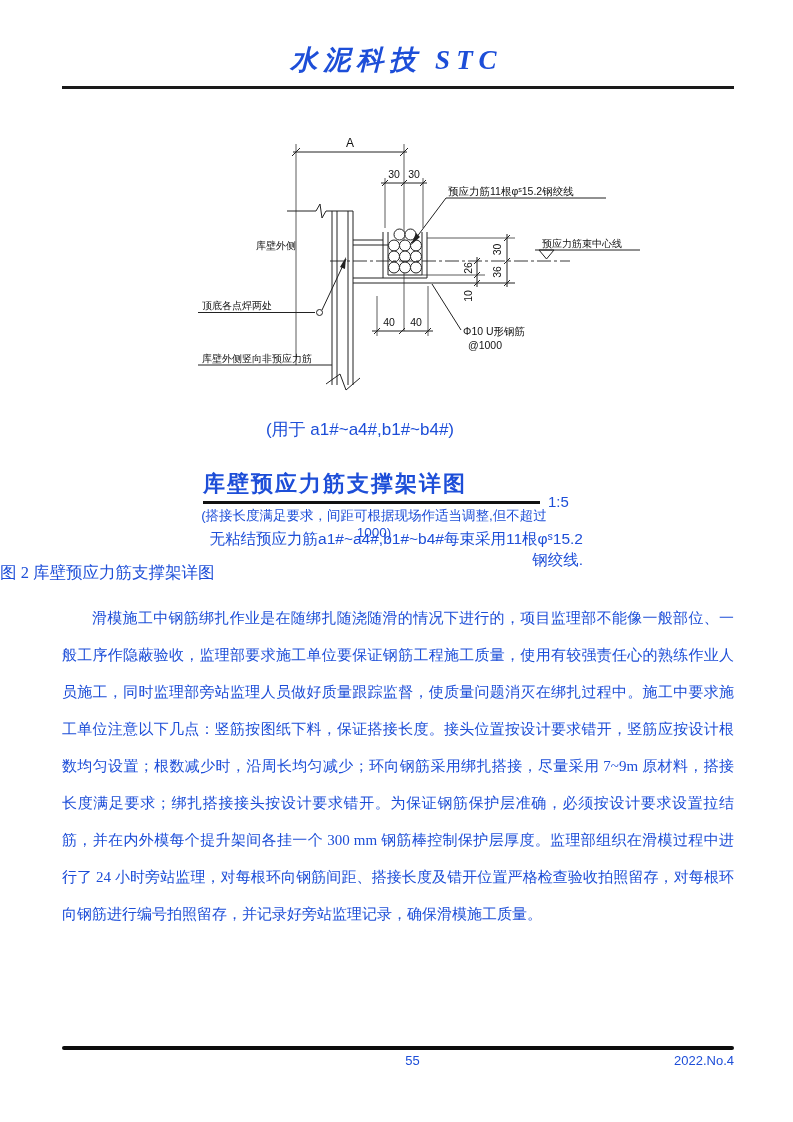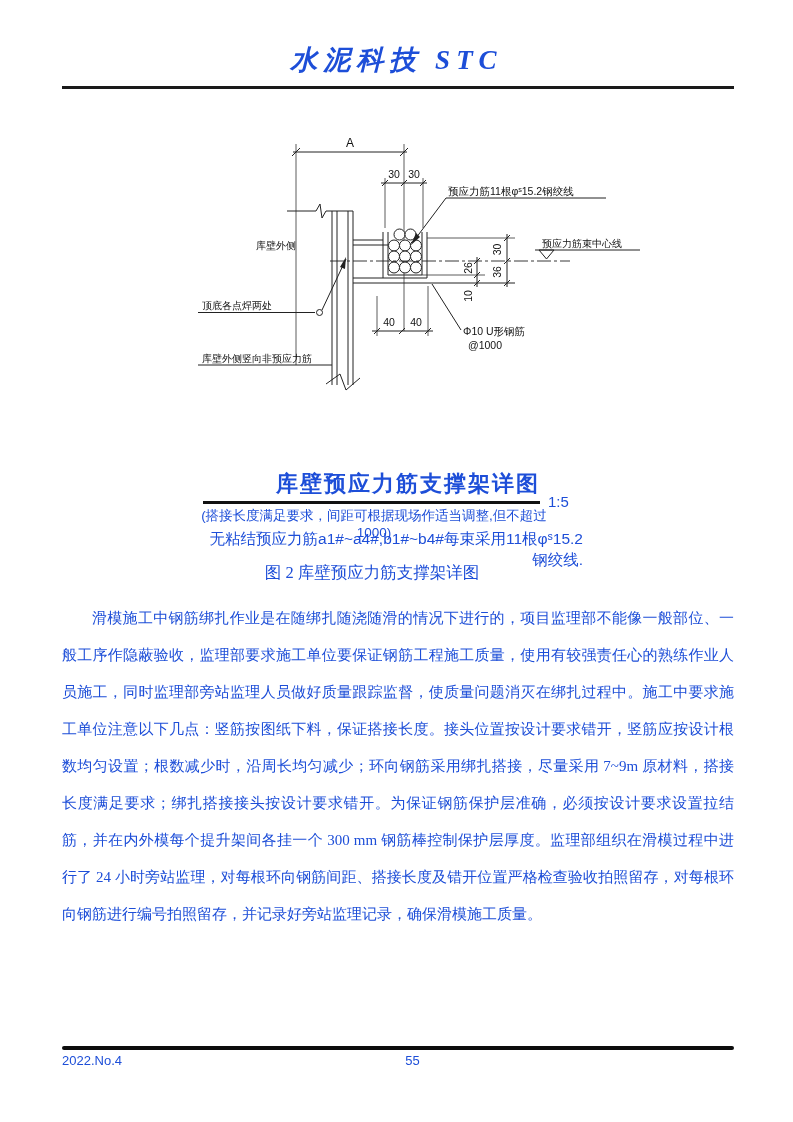--- a/index.html
+++ b/index.html
@@ -181,6 +181,7 @@
     </svg>
   </div>
 
+  <div class="applies-note">(用于 a1#~a4#,b1#~b4#)</div>
 
   <div class="fig-title">库壁预应力筋支撑架详图</div>
   <div class="fig-title-rule"></div>

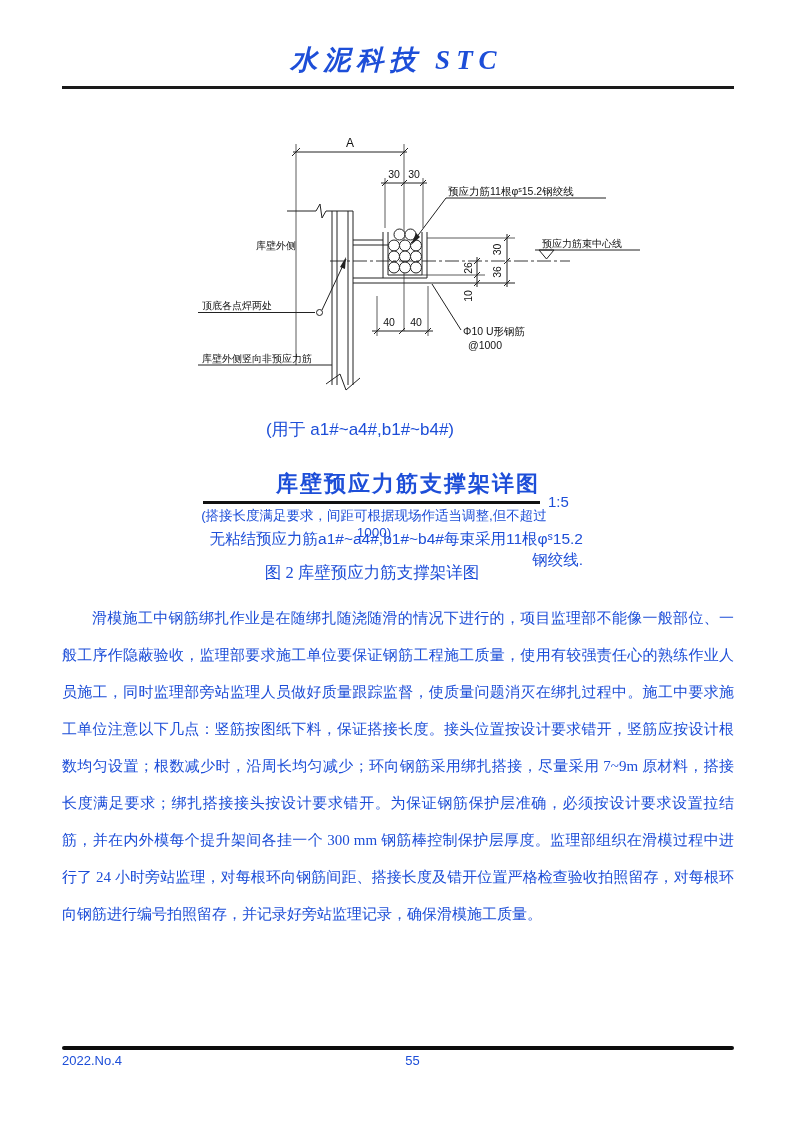--- a/index.html
+++ b/index.html
@@ -28,7 +28,7 @@
   }
   
   .fig-title{
-    position:absolute;top:469px;left:203px;width:337px;text-align:right;
+    position:absolute;top:469px;left:203px;width:337px;text-align:left;
     font-size:22px;font-weight:600;letter-spacing:2px;
     font-family:Liberation Mono, monospace;
   }

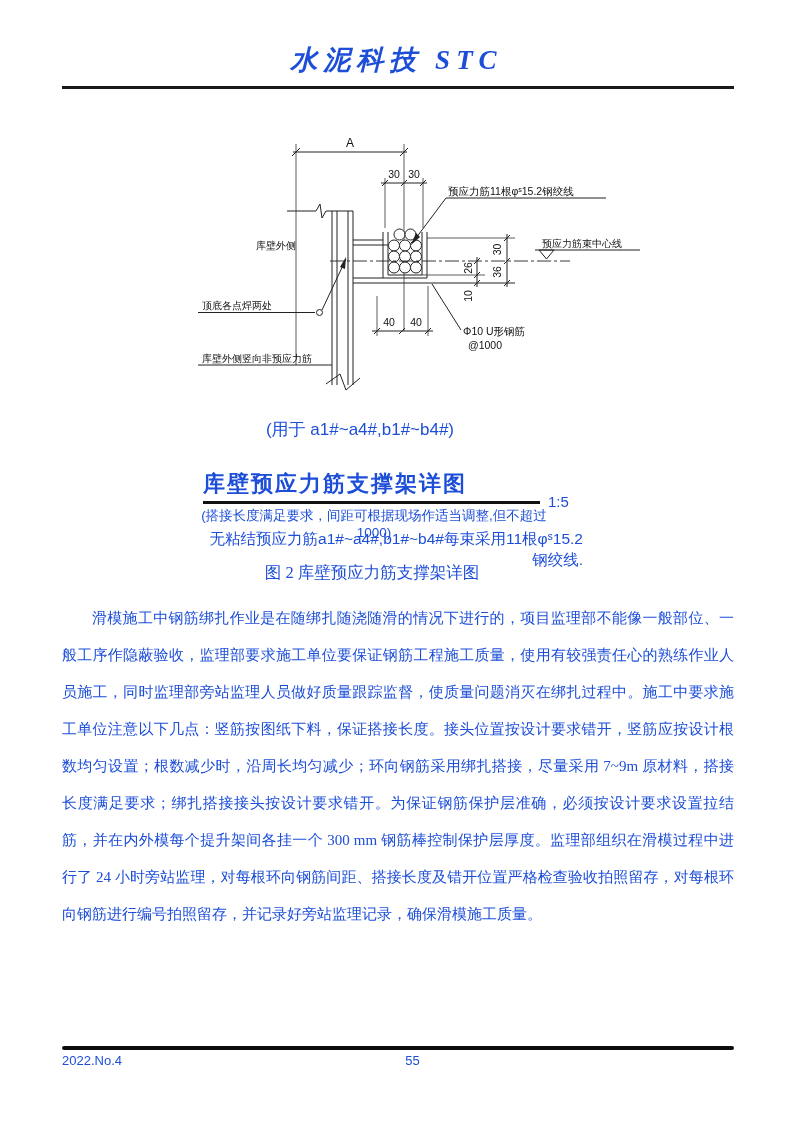--- a/index.html
+++ b/index.html
@@ -46,7 +46,7 @@
     font-size:15.5px;font-family:"Liberation Sans","DejaVu Sans",sans-serif;
   }
   .fig-caption{
-    position:absolute;top:562px;left:0;width:744px;text-align:center;
+    position:absolute;top:562px;left:0;width:744px;text-align:left;
     font-size:16.5px;
   }
   

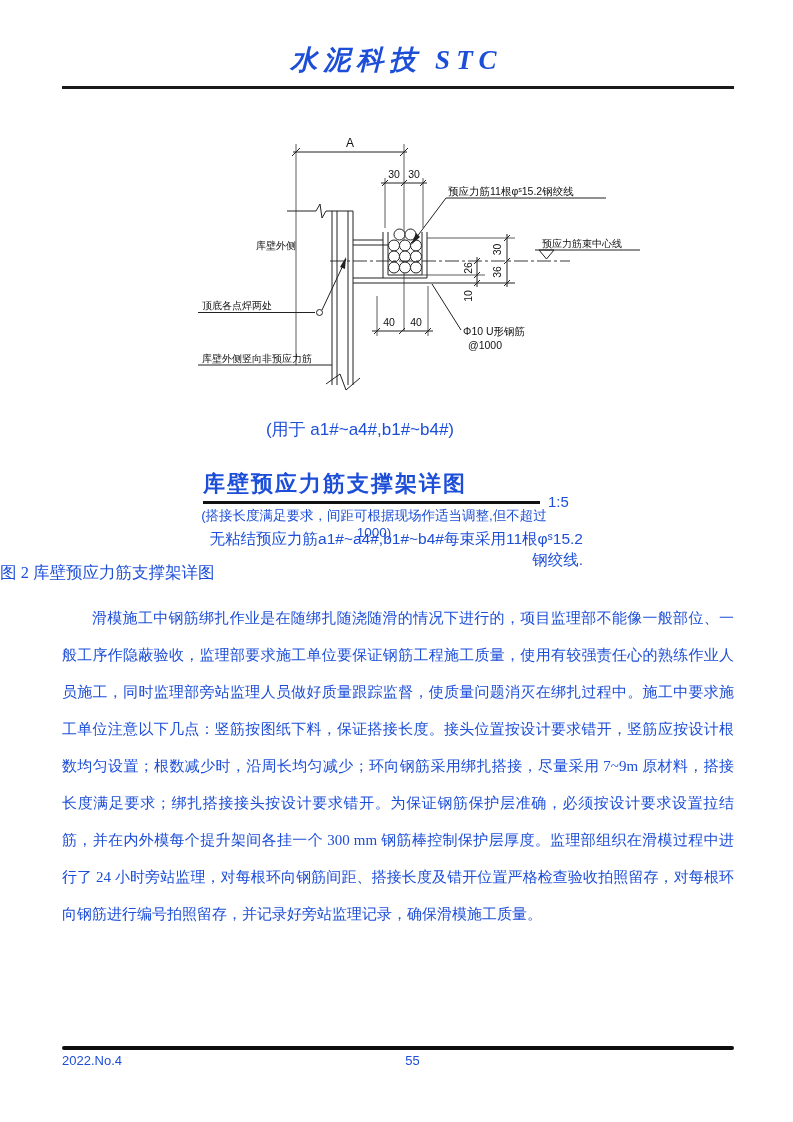--- a/index.html
+++ b/index.html
@@ -66,7 +66,7 @@
     font-family:"Liberation Sans","DejaVu Sans",sans-serif;
   }
   .footer-issue{
-    position:absolute;top:1053px;left:62px;width:672px;font-size:13px;
+    position:absolute;top:1053px;left:62px;width:672px;text-align:right;font-size:13px;
     font-family:"Liberation Sans","DejaVu Sans",sans-serif;
   }
 </style>

